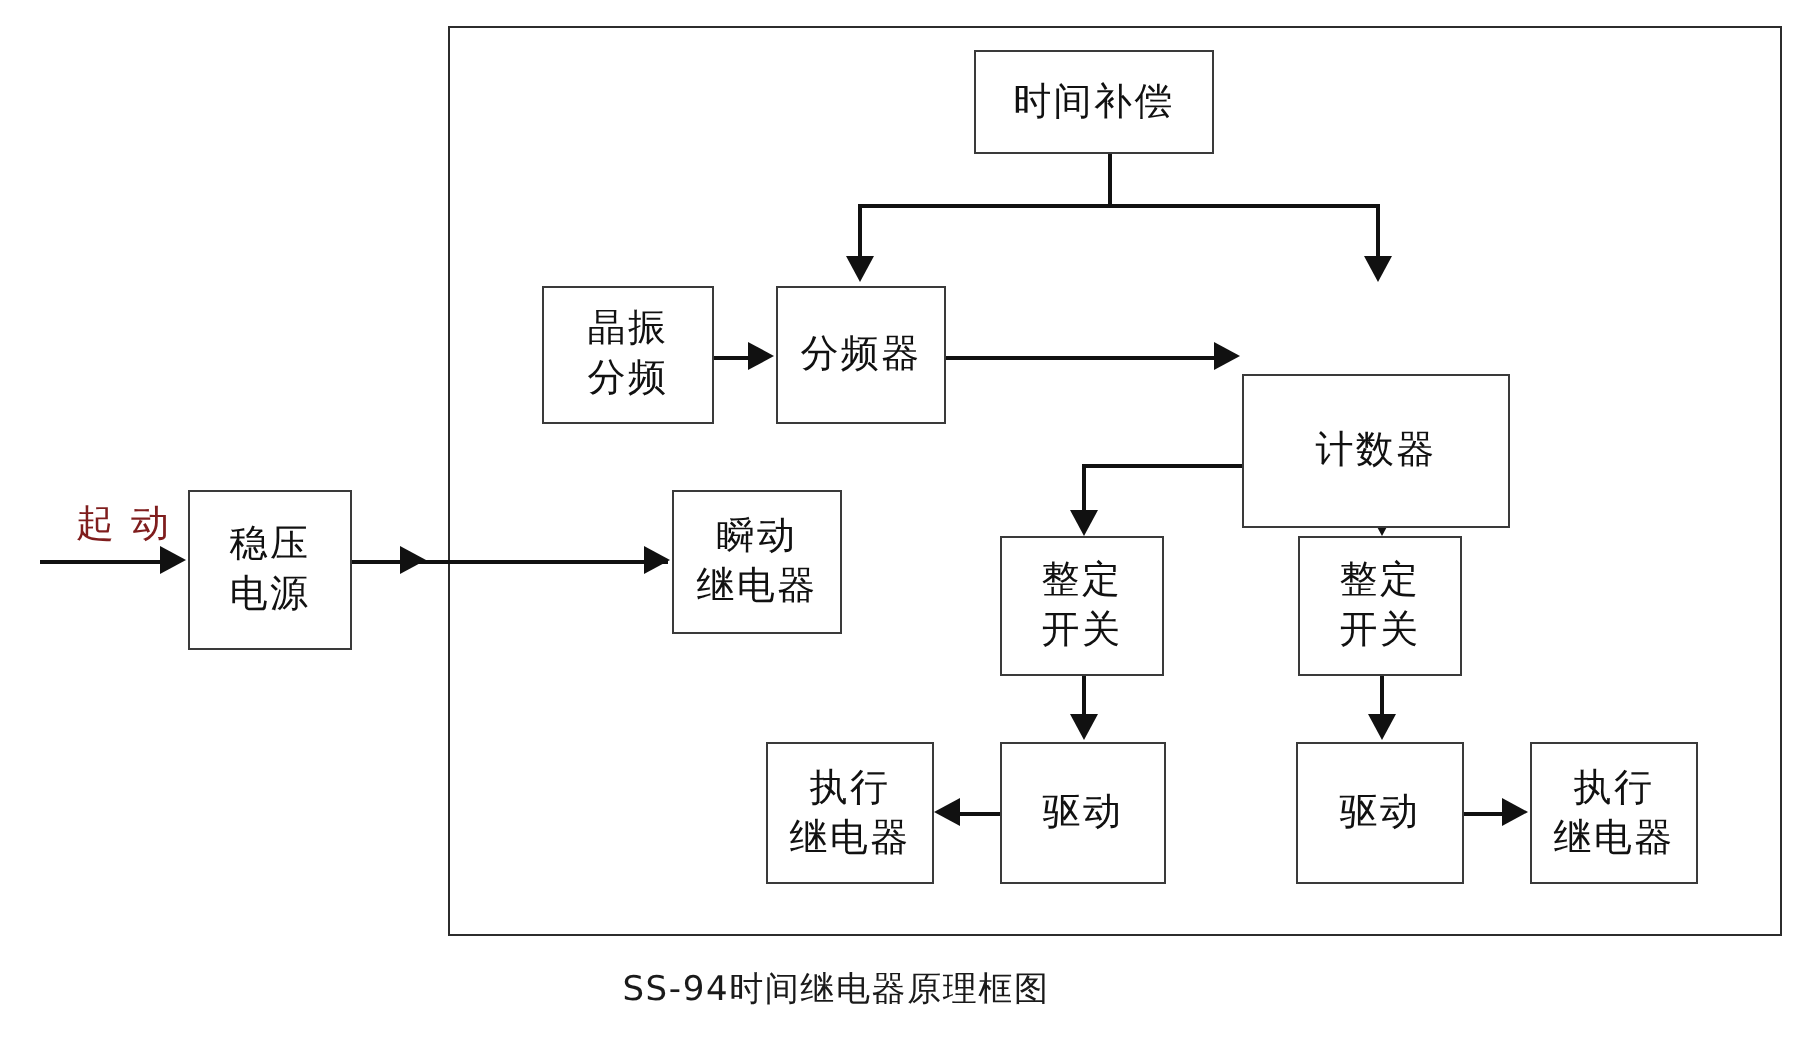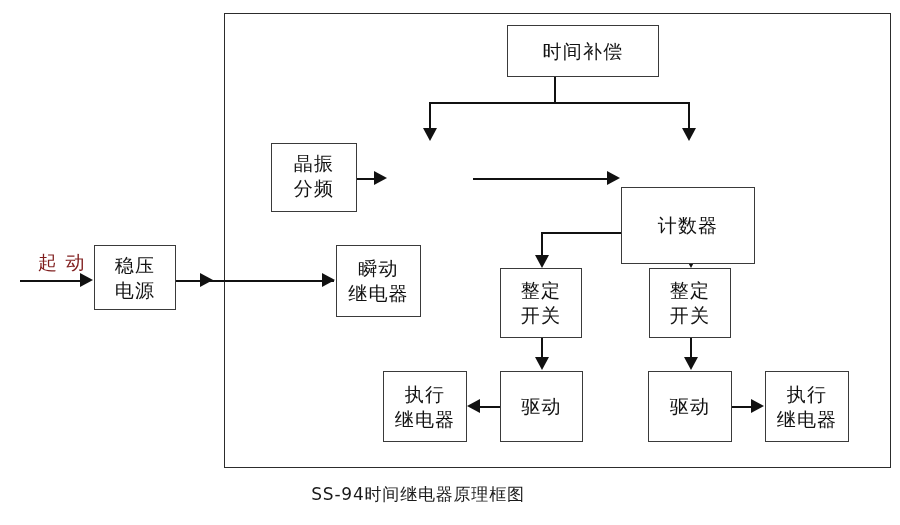--- a/index.html
+++ b/index.html
@@ -137,7 +137,7 @@
     <span class="ln">继电器</span>
   </div>
 
-  <div class="box one-line" style="left:487px; top:25px; width:152px; height:52px;margin-left:20px;">
+  <div class="box one-line" style="left:487px; top:25px; width:120px; height:52px;">
     <span class="ln">时间补偿</span>
   </div>
 

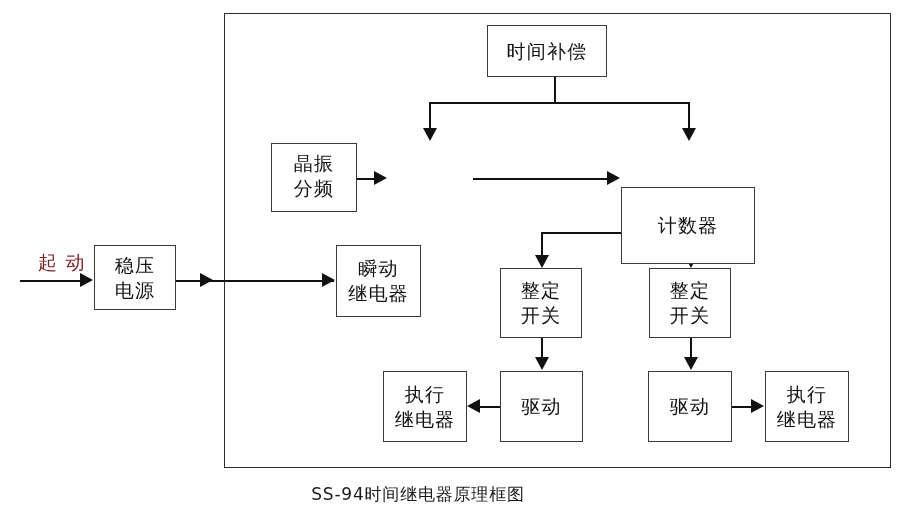--- a/index.html
+++ b/index.html
@@ -159,6 +159,9 @@
   <div class="h-line thin" style="left:357px; top:178px; width:18px;"></div>
   <div class="arrow-right" style="left:374px; top:171px;"></div>
 
+  <div class="box one-line" style="left:388px; top:143px; width:85px; height:69px;">
+    <span class="ln">分频器</span>
+  </div>
 
   <div class="h-line thin" style="left:473px; top:178px; width:135px;"></div>
   <div class="arrow-right" style="left:607px; top:171px;"></div>

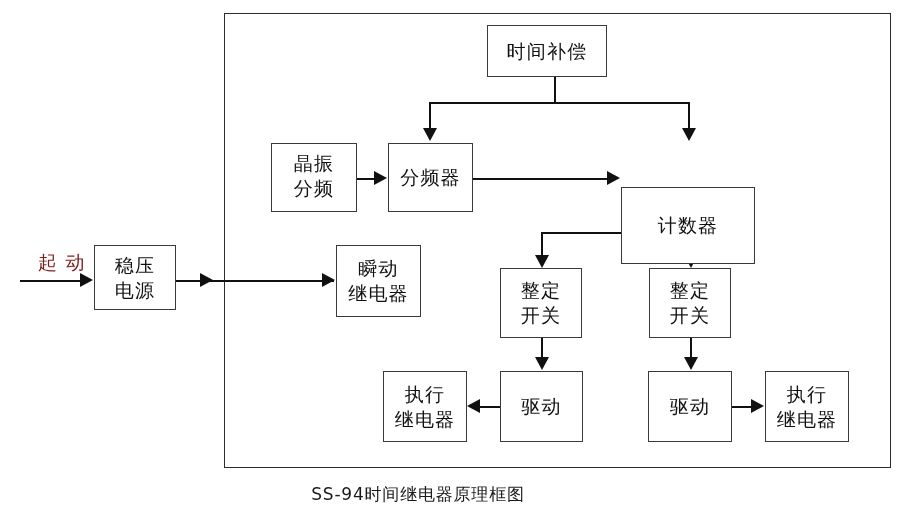--- a/index.html
+++ b/index.html
@@ -123,7 +123,7 @@
   <div class="h-line" style="left:20px; top:280px; width:62px;"></div>
   <div class="arrow-right" style="left:80px; top:273px;"></div>
 
-  <div class="box" style="left:94px; top:245px; width:82px; height:65px;">
+  <div class="box" style="left:94px; top:245px; width:82px; height:80px;">
     <span class="ln">稳压</span>
     <span class="ln">电源</span>
   </div>

